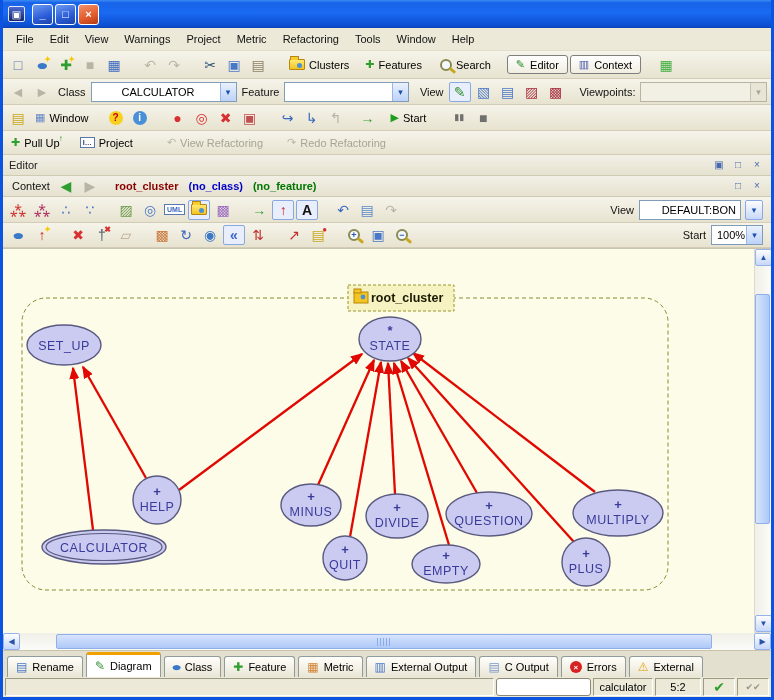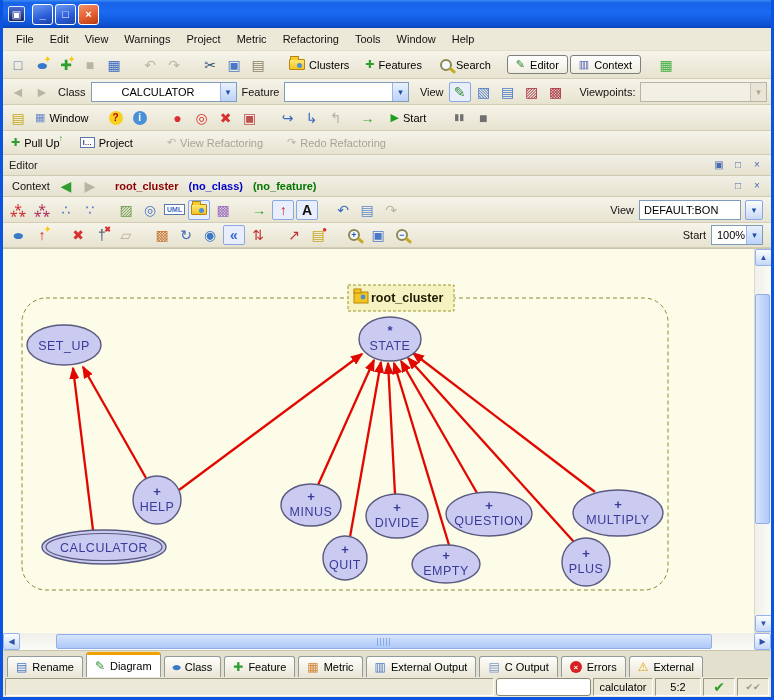--- a/index.html
+++ b/index.html
@@ -402,7 +402,7 @@
       </span>
       <span class="tflex"></span>
       <span class="tlabel">View</span>
-      <div class="tinput" style="width: 102px;">DEFAULT:BON</div>
+      <div class="tinput" style="width: 102px; text-align: right;">DEFAULT:BON</div>
       <span class="dropbtn">▾</span>
       <span class="tsp" style="width: 2px;"></span>
     </div>

